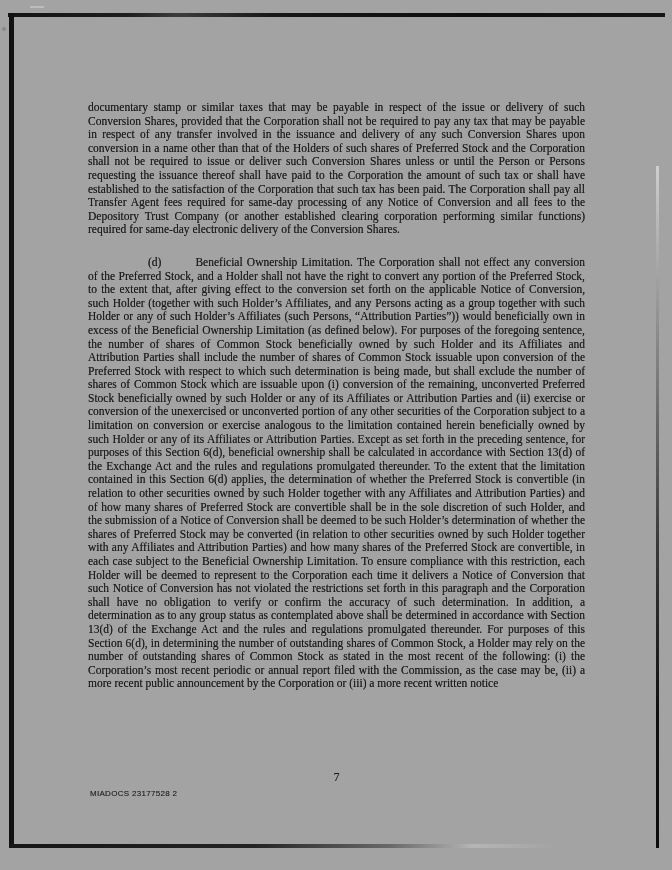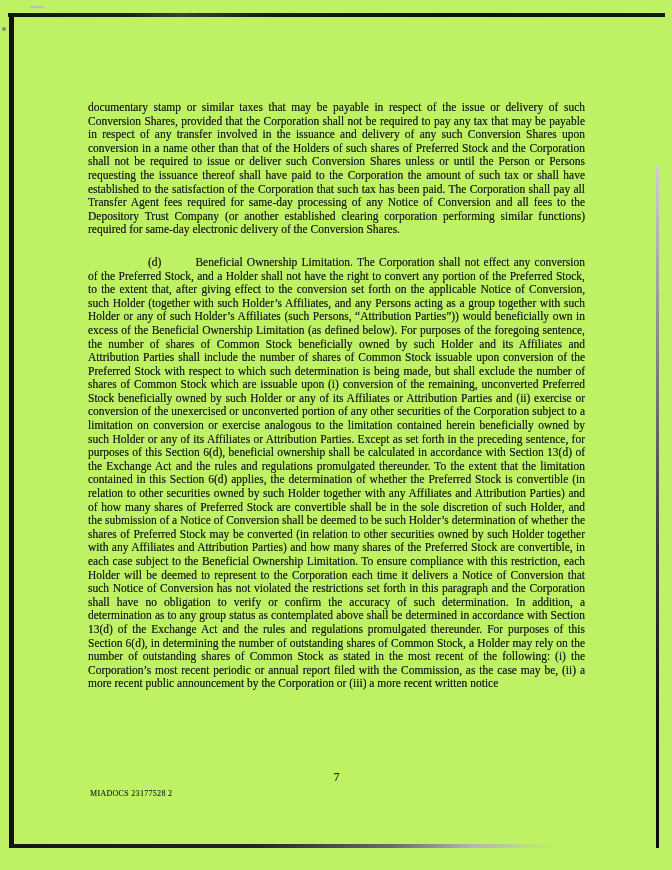--- a/index.html
+++ b/index.html
@@ -11,7 +11,7 @@
     position: relative;
     width: 672px;
     height: 870px;
-    background: #bef264;
+    background: #a3a3a3;
     overflow: hidden;
     font-family: "Liberation Serif", serif;
   }

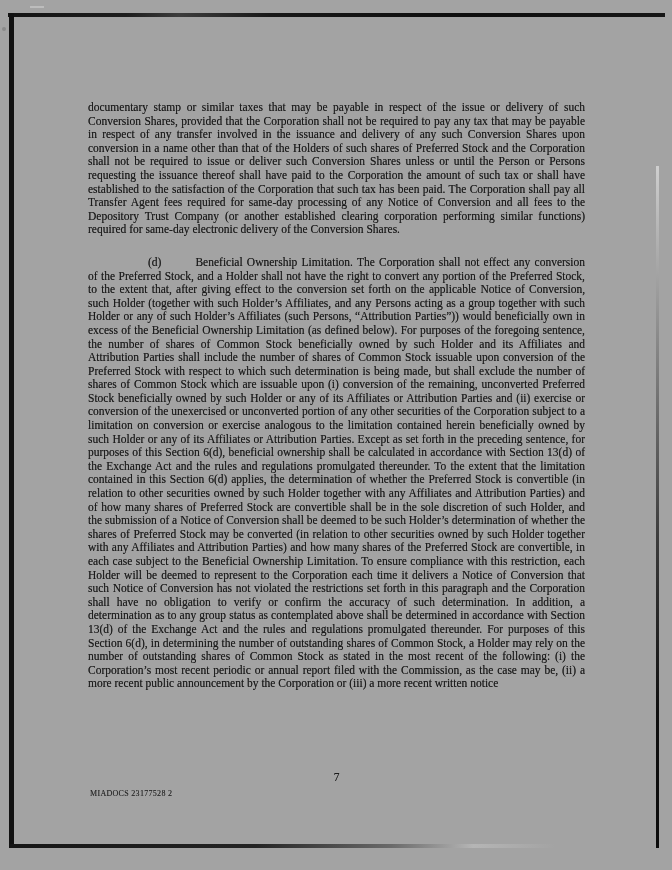--- a/index.html
+++ b/index.html
@@ -61,7 +61,7 @@
     position: absolute; top: 789px; left: 90px;
     font-size: 8px; letter-spacing: 0.3px; color: #2a2a2a;
     text-shadow: 0 0 0.3px rgba(20,20,20,0.5);
-    font-family: Liberation Serif, serif;
+    font-family: Liberation Sans, sans-serif;
   }
 </style>
 </head>

